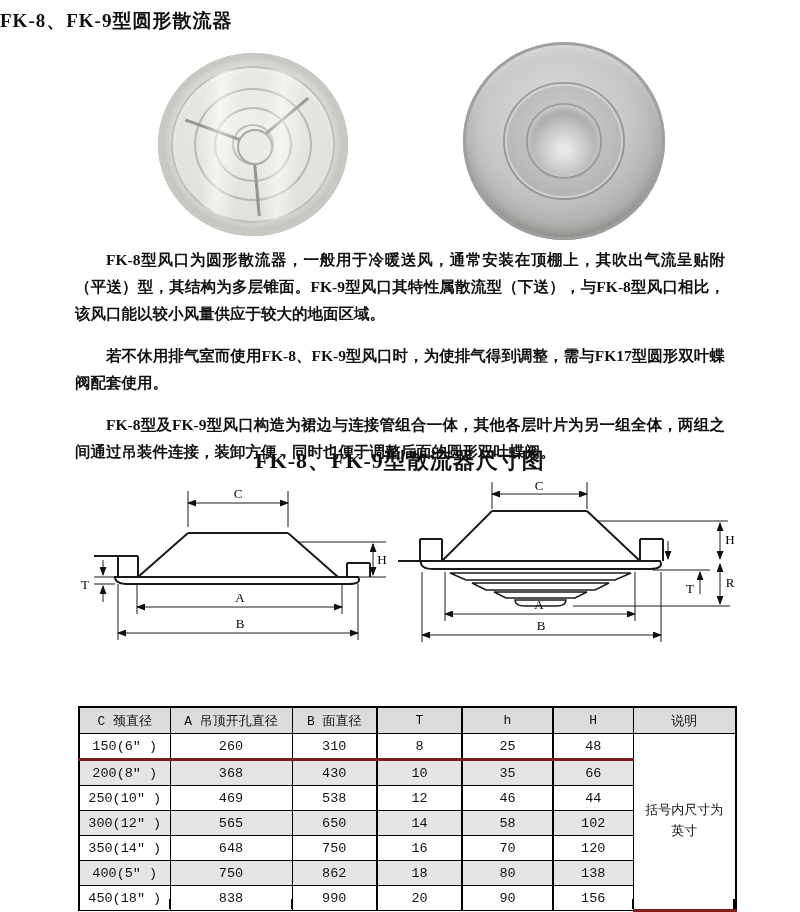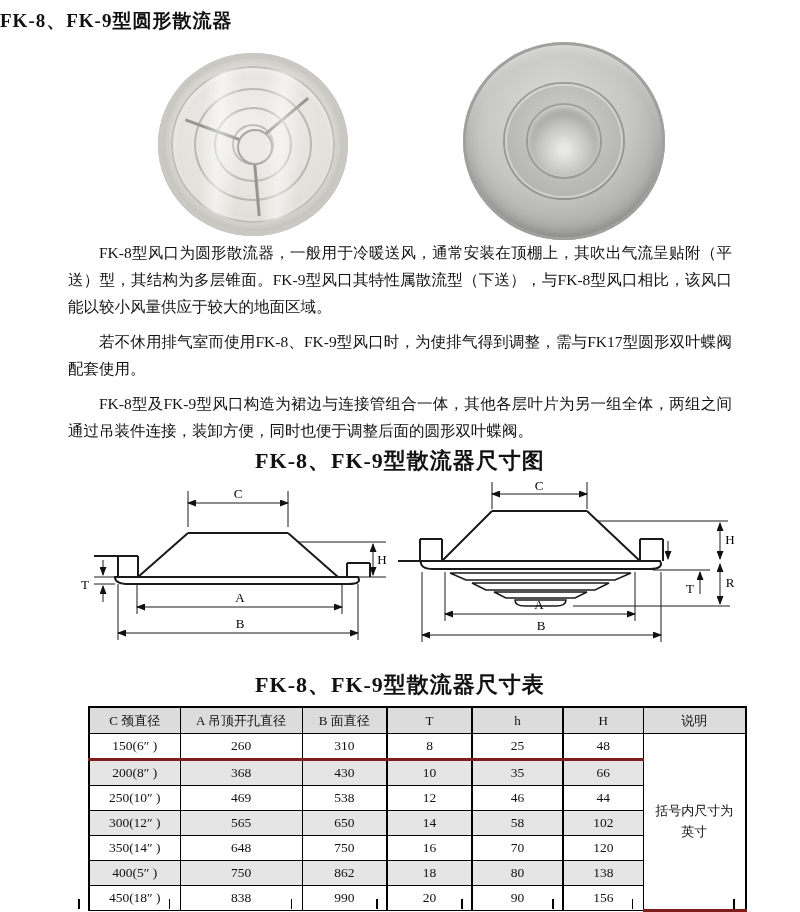--- a/index.html
+++ b/index.html
@@ -46,7 +46,7 @@
   
   .body-text { position:absolute; left:60px; top:231px; width:680px;
     font-size:15.5px; line-height:27px; text-align:justify; }
-  .body-text p { margin:8px; text-indent:2em; }
+  .body-text p { margin:15px; text-indent:2em;font-weight:bold; }
 
   
   .dia { position:absolute; }

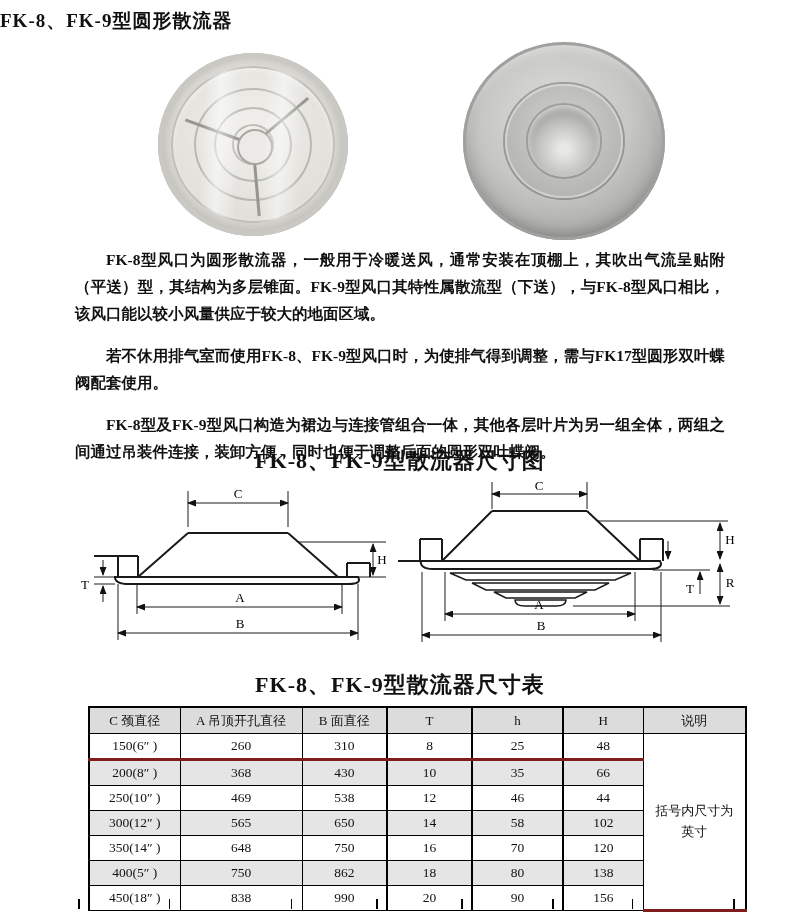--- a/index.html
+++ b/index.html
@@ -187,7 +187,6 @@
     <text x="143" y="150">B</text>
   </svg>
 
-  <div class="sec-title tbl">FK-8、FK-9型散流器尺寸表</div>
 
   <table class="size-table">
     <colgroup>

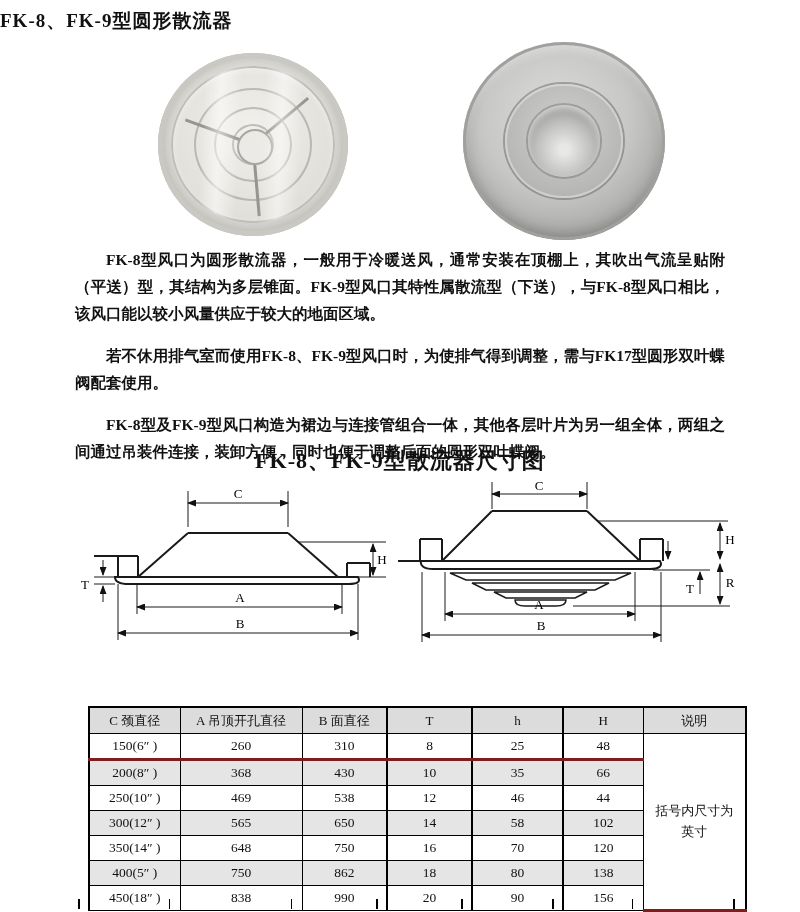--- a/index.html
+++ b/index.html
@@ -60,9 +60,9 @@
   .dia text { font-family:"Liberation Serif","DejaVu Serif",serif; font-size:13px; fill:#000; text-anchor:middle; }
 
   
-  .size-table { position:absolute; left:88px; top:706px; border-collapse:collapse;
+  .size-table { position:absolute; left:78px; top:706px; border-collapse:collapse;
     table-layout:fixed; width:657px;
-    border-top:2px solid #000; border-left:2px solid #000; border-right:2px solid #000; border-bottom:1px solid #000; }
+    border-top:2px solid #000; border-left:2px solid #000; border-right:2px solid #000; border-bottom:1px solid #000;font-family:Liberation Mono, monospace; }
   .size-table th, .size-table td { border:1px solid #000; text-align:center; padding:0;
     font-weight:normal; overflow:hidden; }
   .size-table th { height:25px; font-size:13px; background:#dcdcdc; }

